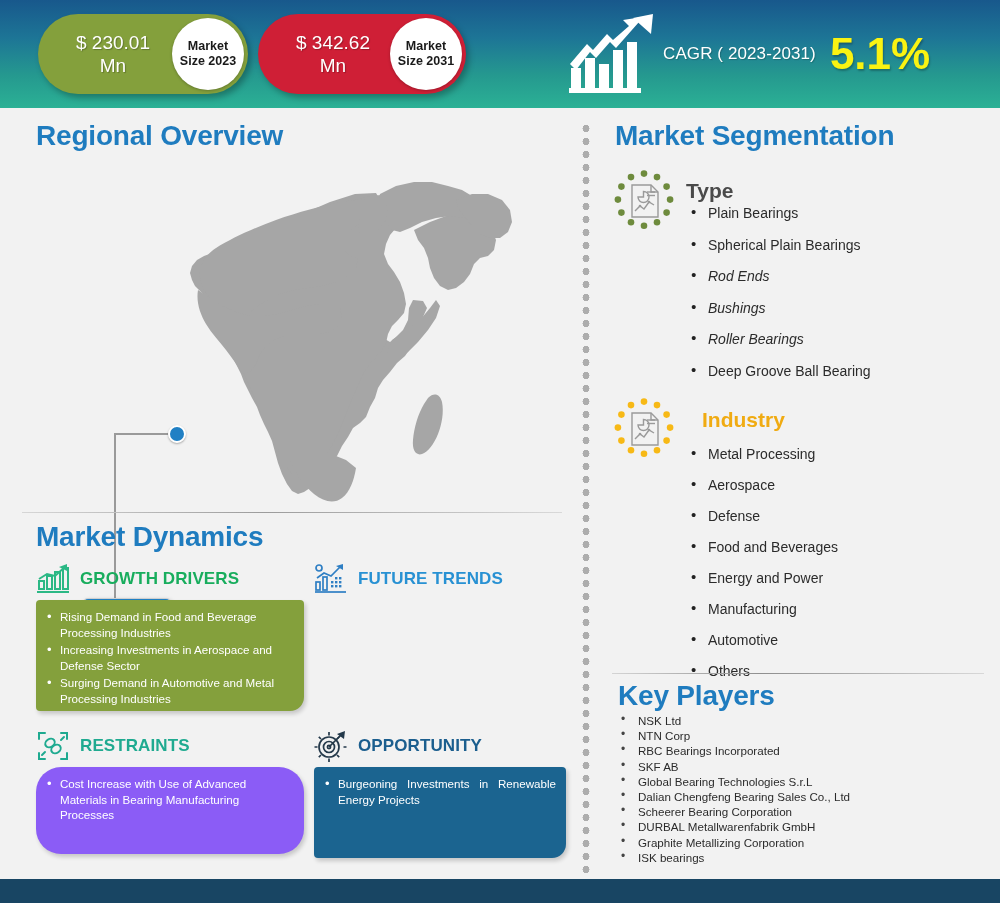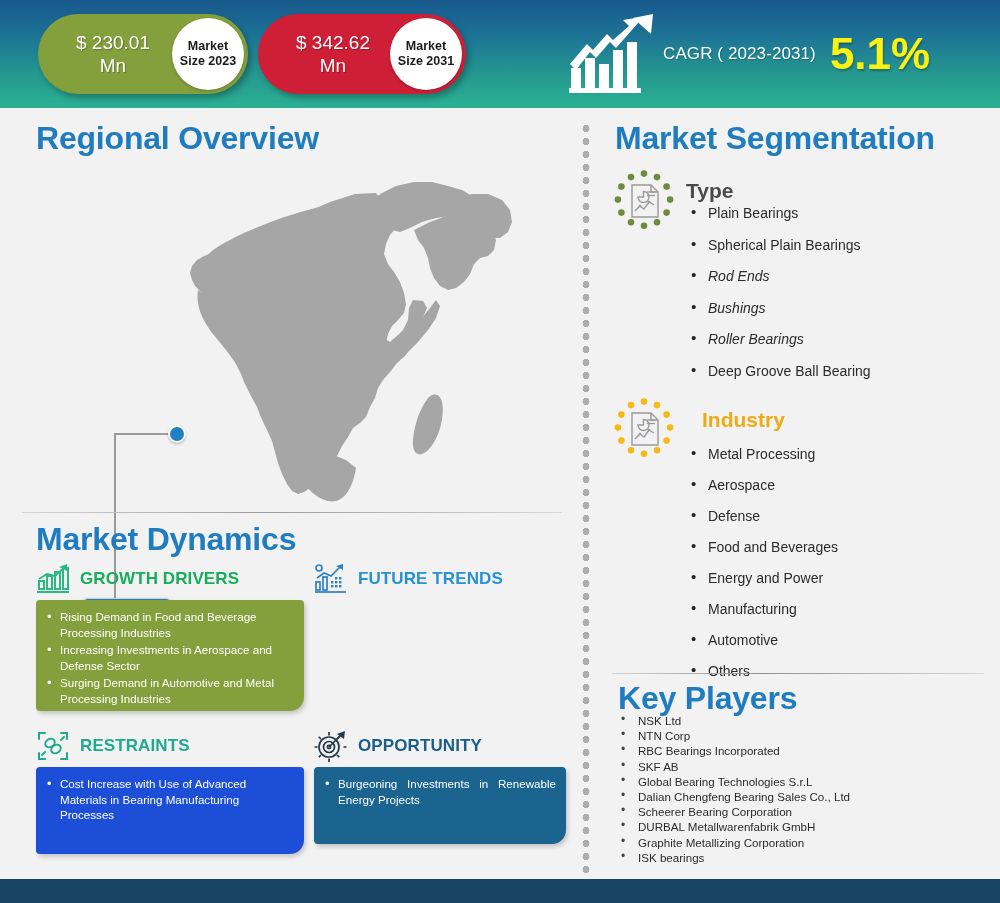--- a/index.html
+++ b/index.html
@@ -54,7 +54,7 @@
 
   
   .sec-title {
-    color:#1f7cbf; font-size:32px; font-weight:bold; letter-spacing:-0.2px;text-align:center;
+    color:#1f7cbf; font-size:28px; font-weight:bold; letter-spacing:-0.2px;text-align:center;
   }
 
   

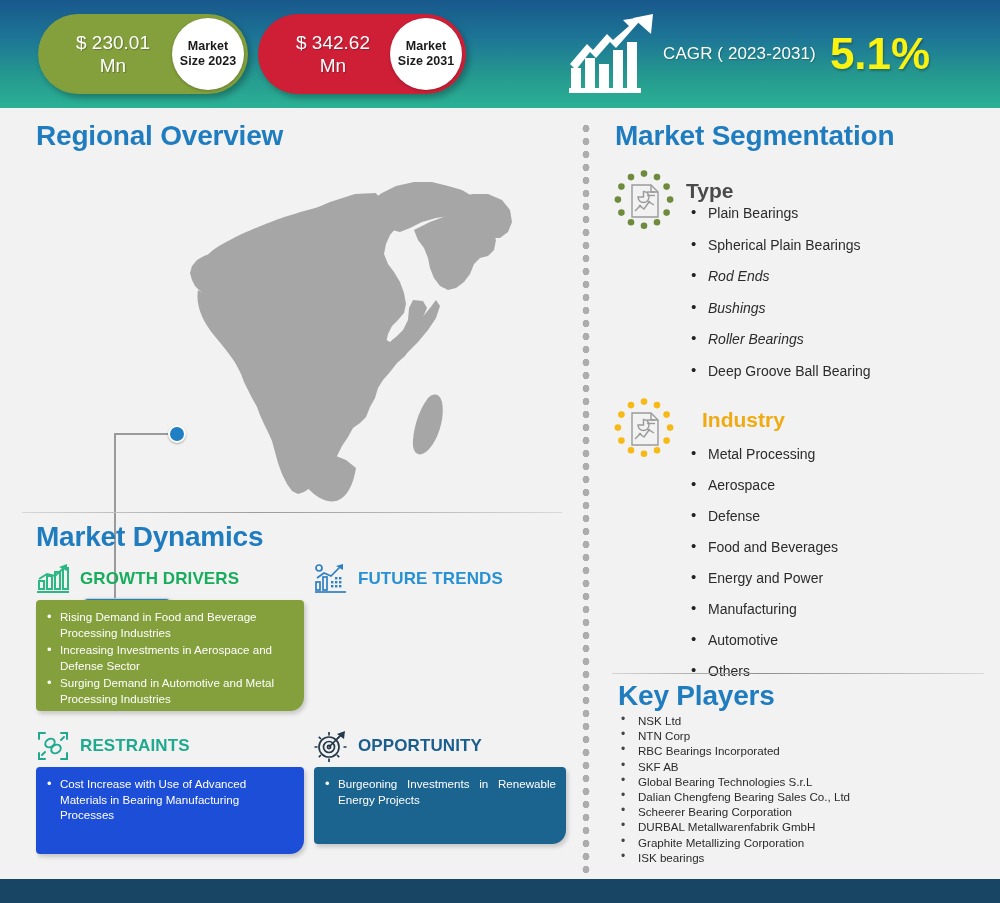--- a/index.html
+++ b/index.html
@@ -114,7 +114,7 @@
   #blk-trends   .dyn-box   { background:#2891d3; height:111px; }
   #blk-restr    { left:36px;  top:729px; width:268px; }
   #blk-restr    .dyn-label { color:#1faa90; }
-  #blk-restr    .dyn-box   { background:#1d4ed8; height:87px; }
+  #blk-restr    .dyn-box   { background:#8b5cf6; height:87px;border-radius:25px; }
   #blk-opp      { left:314px; top:729px; width:252px; }
   #blk-opp      .dyn-label { color:#1b5e8e; }
   #blk-opp      .dyn-box   { background:#1b6490; height:77px; }

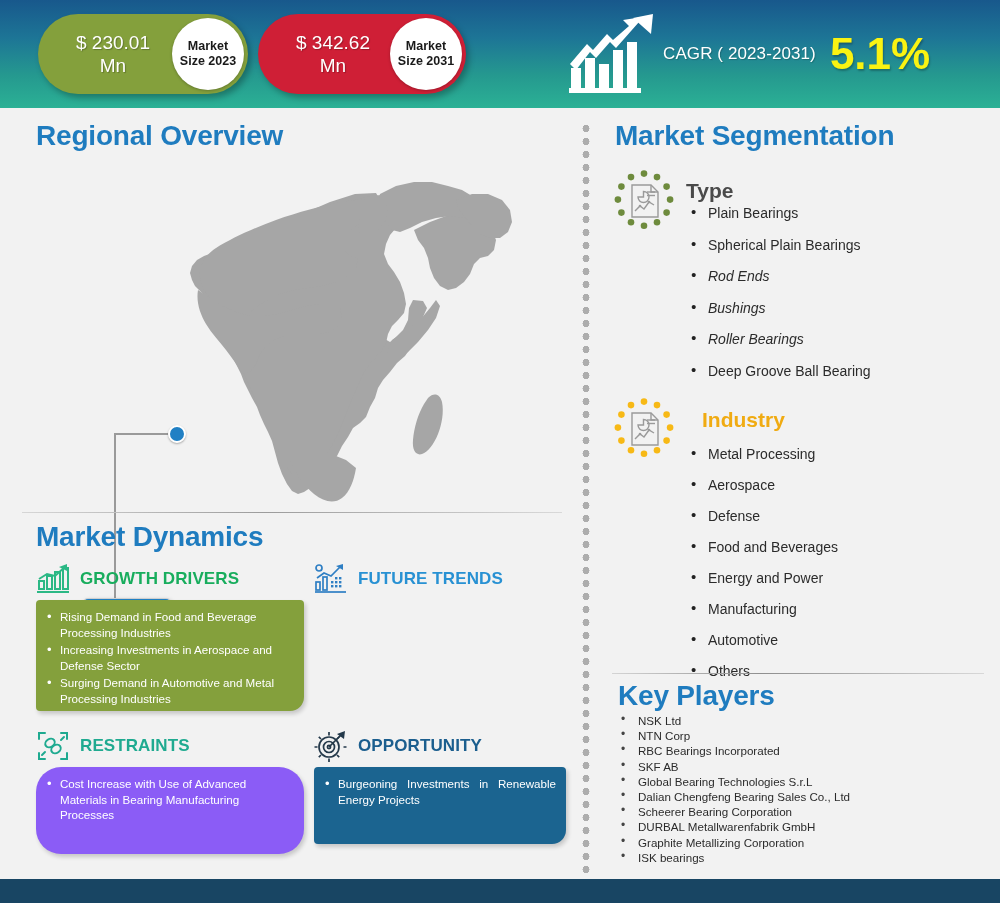--- a/index.html
+++ b/index.html
@@ -117,7 +117,7 @@
   #blk-restr    .dyn-box   { background:#8b5cf6; height:87px;border-radius:25px; }
   #blk-opp      { left:314px; top:729px; width:252px; }
   #blk-opp      .dyn-label { color:#1b5e8e; }
-  #blk-opp      .dyn-box   { background:#1b6490; height:77px; }
+  #blk-opp      .dyn-box   { background:#1b6490; height:91px; }
   #blk-opp .dyn-box li { text-align:justify; }
 
   

